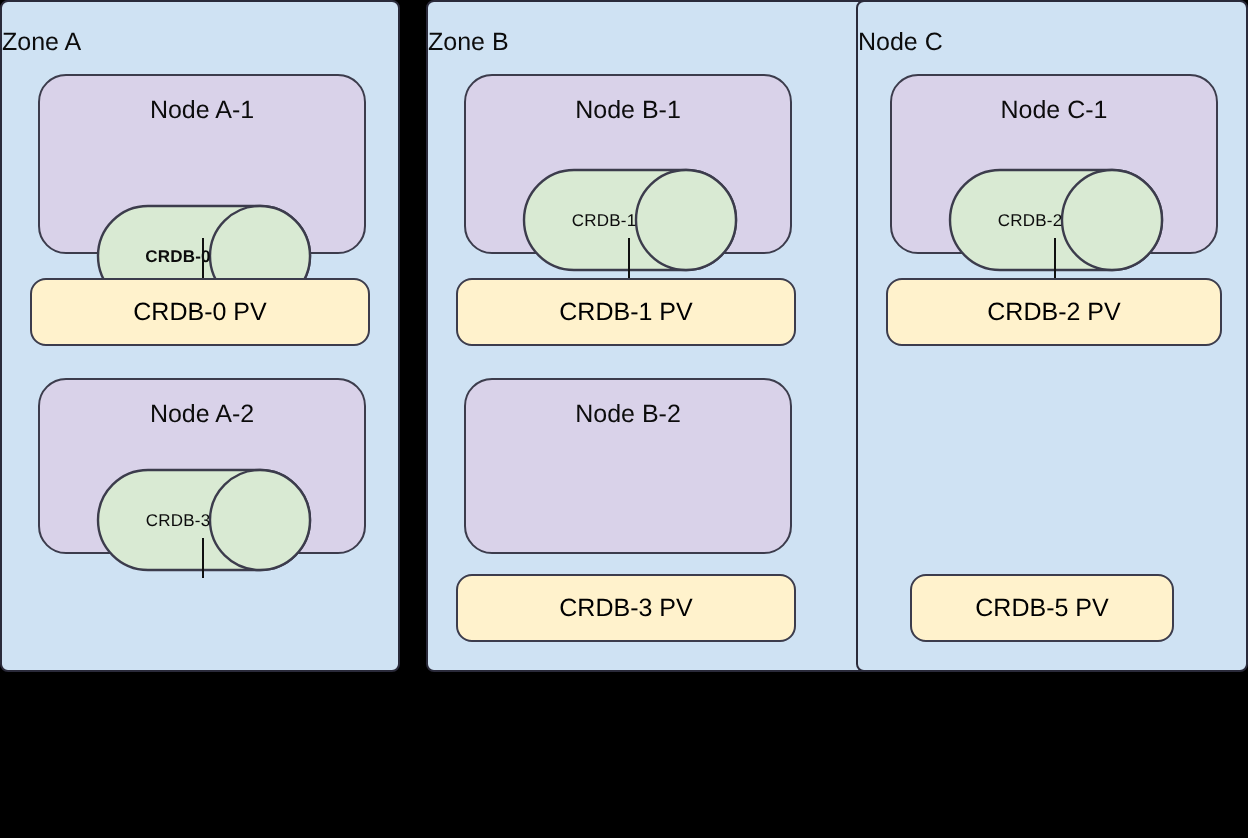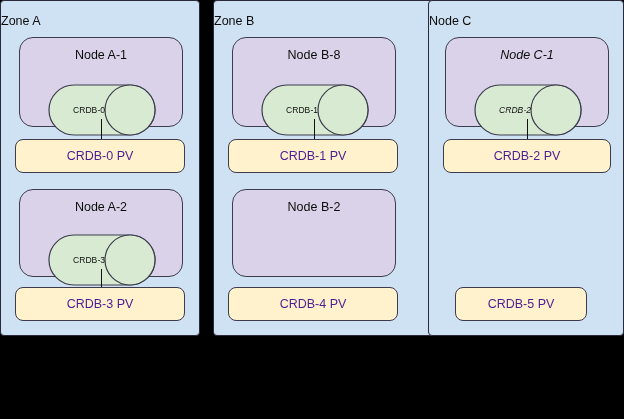--- a/index.html
+++ b/index.html
@@ -148,7 +148,7 @@
     <div class="zone-title">Zone B</div>
 
     <div class="node" style="left:18px; top:36px; width:164px; height:90px;">
-      <div class="node-title">Node B-8</div>
+      <div class="node-title">Node B-1</div>
       <div class="cyl" style="left:28px; top:46px; width:108px; height:52px;">
         <svg width="108" height="52" viewBox="0 0 108 52">
           <path d="M26,1 L82,1 A25,25 0 0,1 82,51 L26,51 A25,25 0 0,1 26,1 Z" fill="#d9ead3" stroke="#3c3c4c" stroke-width="1.2"></path>

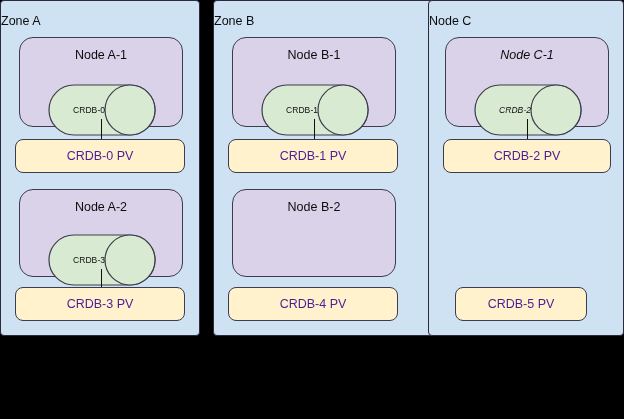--- a/index.html
+++ b/index.html
@@ -176,7 +176,7 @@
   <div class="zone" style="left:428px; top:0px; width:196px; height:336px;">
     <div class="zone-title">Node C</div>
 
-    <div class="node" style="left:16px; top:36px; width:164px; height:90px;font-style:italic;">
+    <div class="node" style="left:16px; top:36px; width:164px; height:90px;">
       <div class="node-title">Node C-1</div>
       <div class="cyl" style="left:28px; top:46px; width:108px; height:52px;">
         <svg width="108" height="52" viewBox="0 0 108 52">

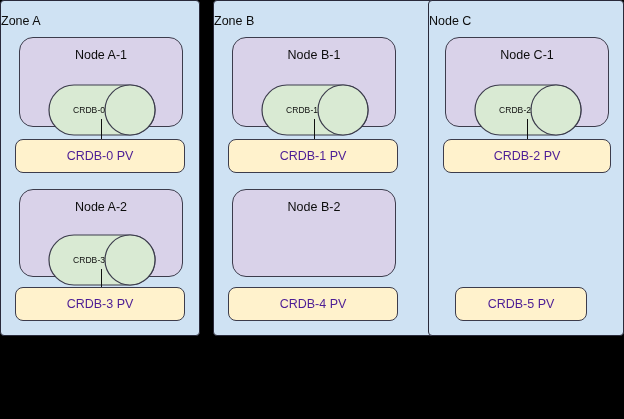--- a/index.html
+++ b/index.html
@@ -111,7 +111,7 @@
 
     <div class="node" style="left:18px; top:36px; width:164px; height:90px;">
       <div class="node-title">Node A-1</div>
-      <div class="cyl" style="left:28px; top:46px; width:108px; height:52px;">
+      <div class="cyl" style="left:28px; top:64px; width:108px; height:52px;font-weight:bold;">
         <svg width="108" height="52" viewBox="0 0 108 52">
           <path d="M26,1 L82,1 A25,25 0 0,1 82,51 L26,51 A25,25 0 0,1 26,1 Z" fill="#d9ead3" stroke="#3c3c4c" stroke-width="1.2"></path>
           <ellipse cx="82" cy="26" rx="25" ry="25" fill="#d9ead3" stroke="#3c3c4c" stroke-width="1.2"></ellipse>

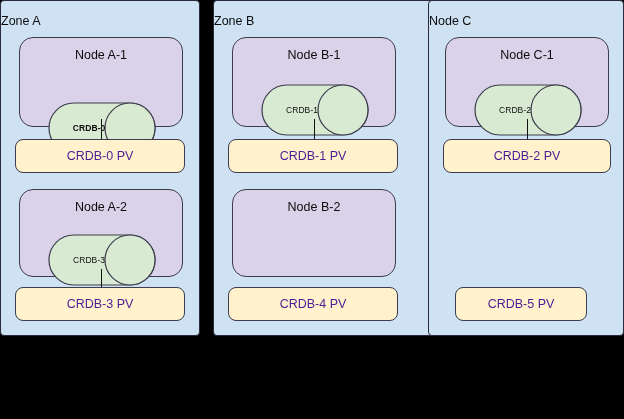--- a/index.html
+++ b/index.html
@@ -97,7 +97,7 @@
   }
   .pv-label {
     font-size: 12.5px;
-    color: #4c1d95;
+    color: #000000;
     line-height: 16px;
   }
 </style>

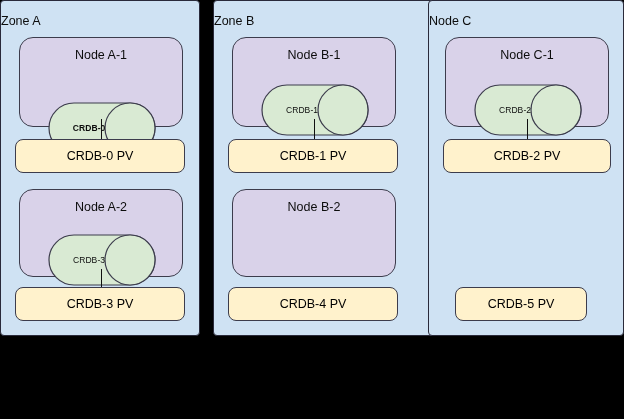--- a/index.html
+++ b/index.html
@@ -139,9 +139,6 @@
 
     <div class="connector" style="left:100px; top:268px; height:20px;"></div>
 
-    <div class="pv" style="left:14px; top:286px; width:170px; height:34px;">
-      <span class="pv-label">CRDB-3 PV</span>
-    </div>
   </div>
 
   <div class="zone" style="left:213px; top:0px; width:228px; height:336px;">

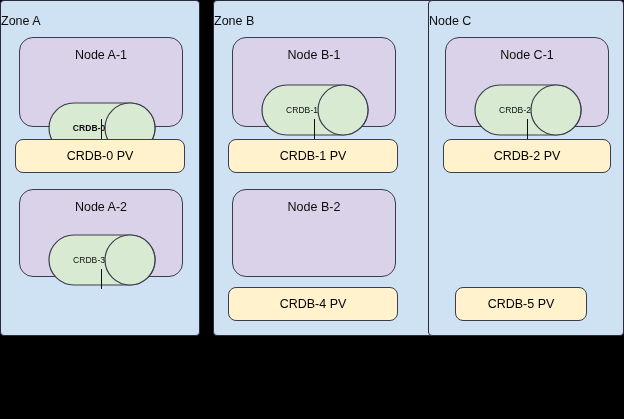--- a/index.html
+++ b/index.html
@@ -166,7 +166,7 @@
     </div>
 
     <div class="pv" style="left:14px; top:286px; width:170px; height:34px;">
-      <span class="pv-label">CRDB-4 PV</span>
+      <span class="pv-label">CRDB-3 PV</span>
     </div>
   </div>
 

